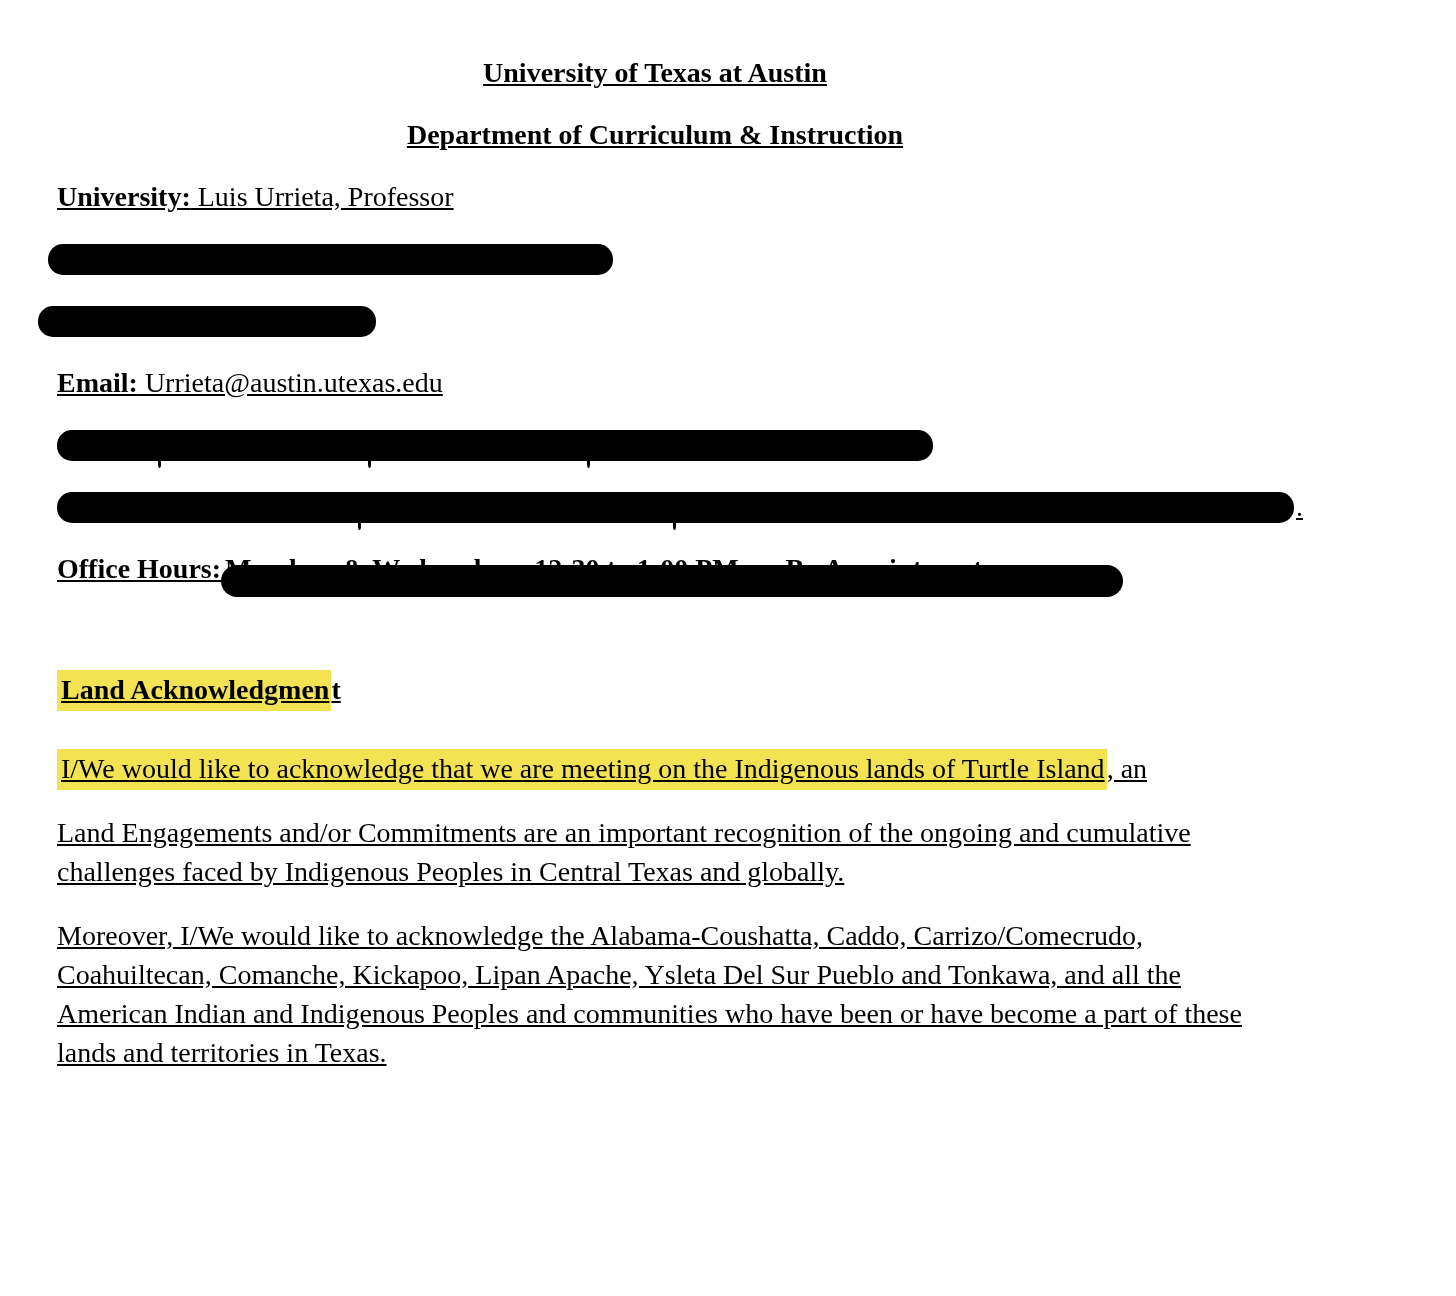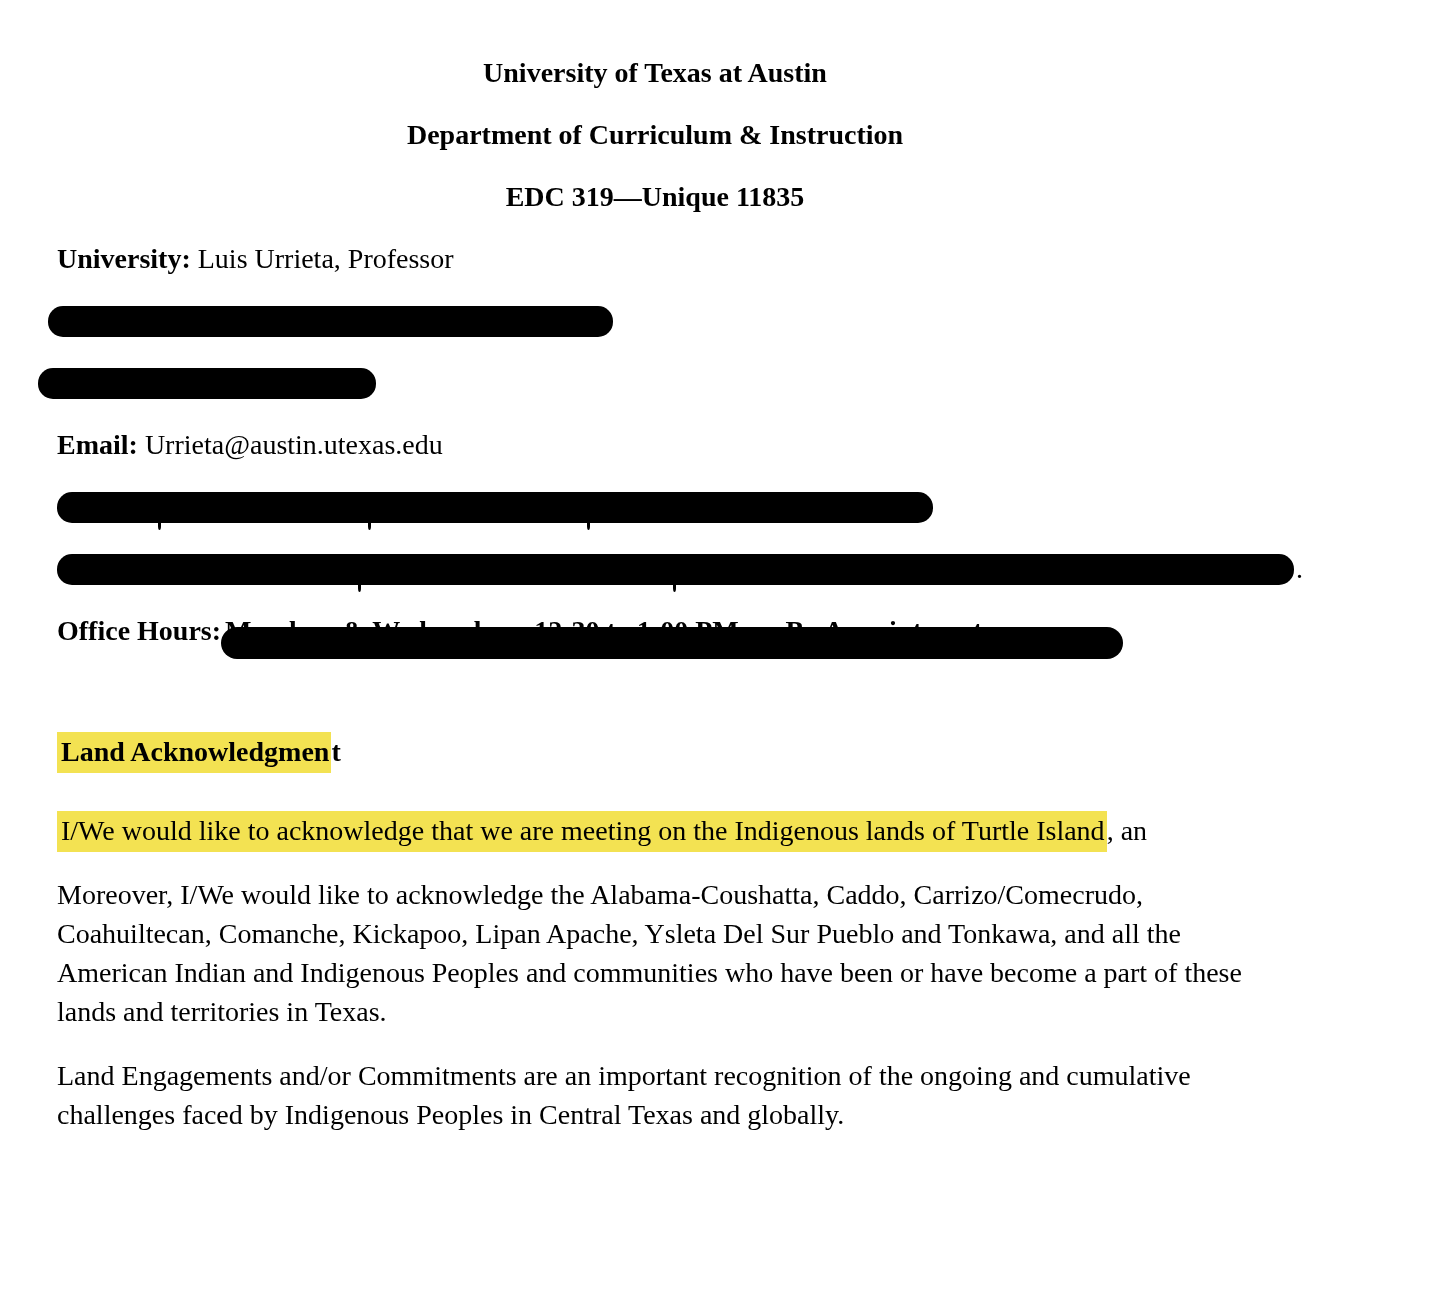--- a/index.html
+++ b/index.html
@@ -9,7 +9,7 @@
     font-family: "Liberation Serif", "DejaVu Serif", serif;
     font-size: 28px; color: #000000;
   }
-  .page { width: 1312px; height: 1296px; padding: 54px 59px 0 57px; background: #fff; }
+  .page { width: 1312px; height: 1296px; padding: 54px 59px 0 57px; background: #fff; text-decoration: underline; }
 
   
   .doc-header { text-align: center; }

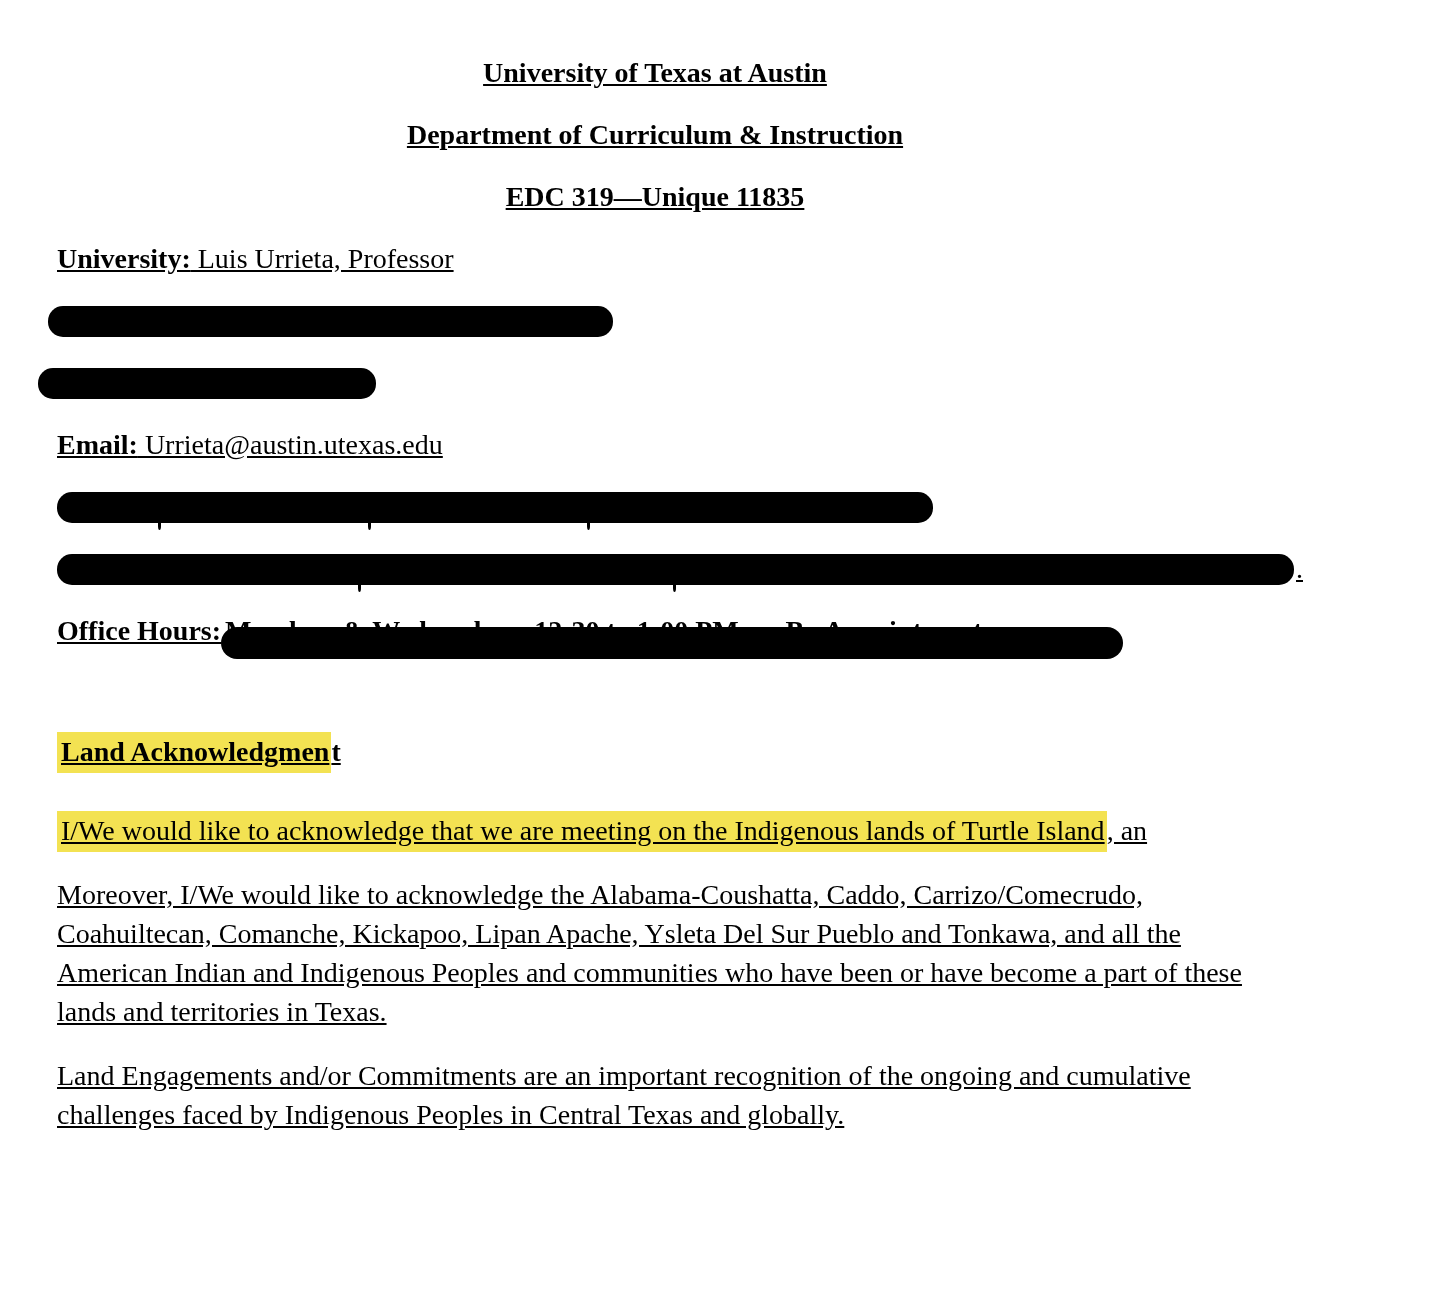--- a/index.html
+++ b/index.html
@@ -56,7 +56,6 @@
   <header class="doc-header">
     <div class="hline">University of Texas at Austin</div>
     <div class="hline">Department of Curriculum &amp; Instruction</div>
-    <div class="hline">EDC 319—Unique 11835</div>
   </header>
 
   <section>

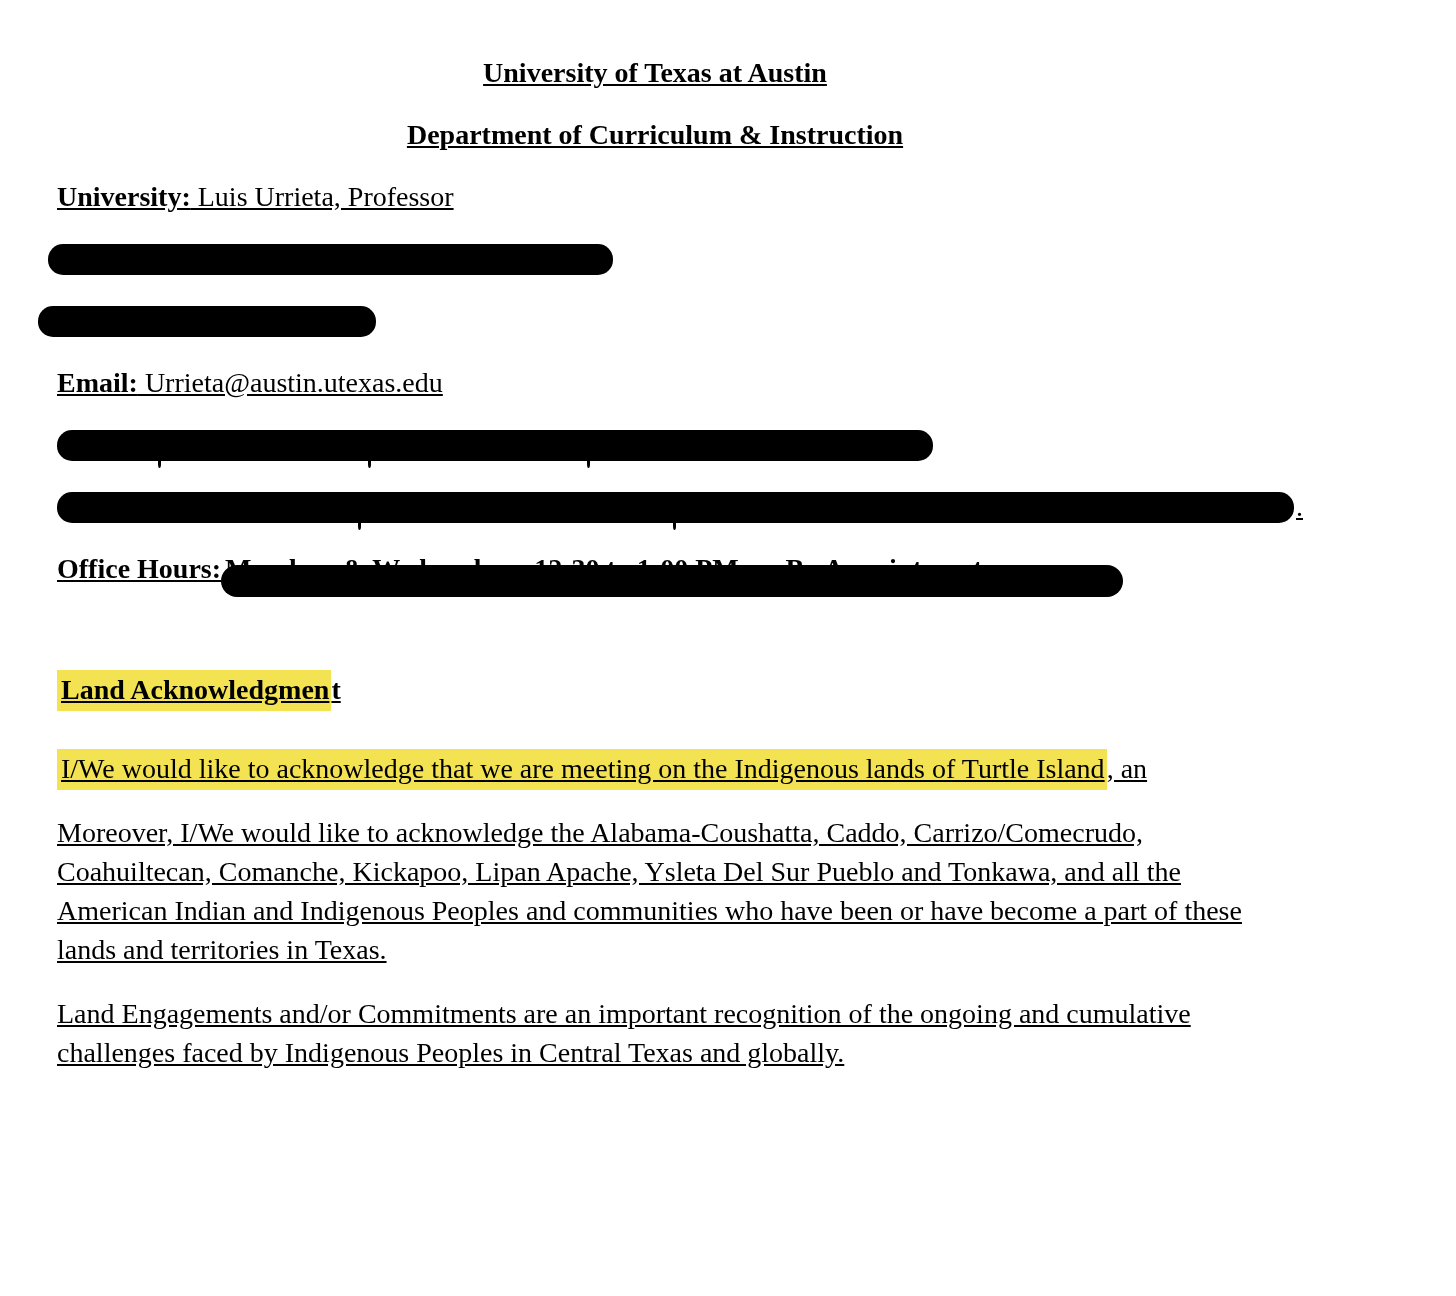--- a/index.html
+++ b/index.html
@@ -91,9 +91,9 @@
 
     <p class="para"><span class="hl">I/We would like to acknowledge that we are meeting on the Indigenous lands of Turtle Island</span><span>, an</span><br></p>
 
+    <p class="para">Land Engagements and/or Commitments are an important recognition of the ongoing and cumulative<br>challenges faced by Indigenous Peoples in Central Texas and globally.</p>
+
     <p class="para">Moreover, I/We would like to acknowledge the Alabama-Coushatta, Caddo, Carrizo/Comecrudo,<br>Coahuiltecan, Comanche, Kickapoo, Lipan Apache, Ysleta Del Sur Pueblo and Tonkawa, and all the<br>American Indian and Indigenous Peoples and communities who have been or have become a part of these<br>lands and territories in Texas.</p>
-
-    <p class="para">Land Engagements and/or Commitments are an important recognition of the ongoing and cumulative<br>challenges faced by Indigenous Peoples in Central Texas and globally.</p>
 
   </section>
 

